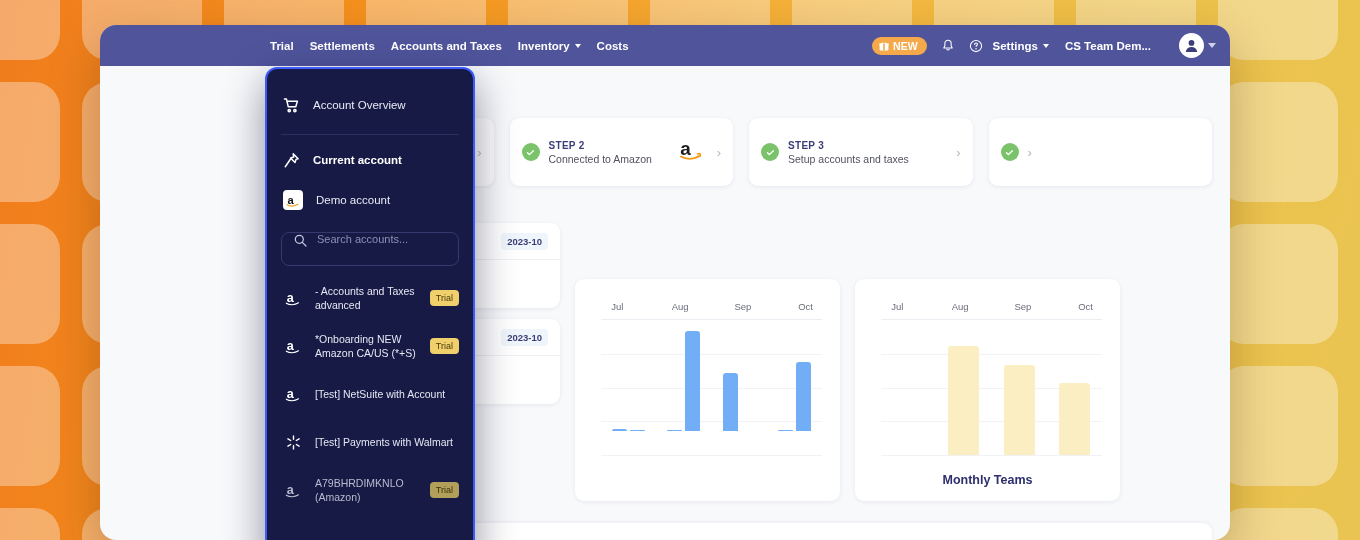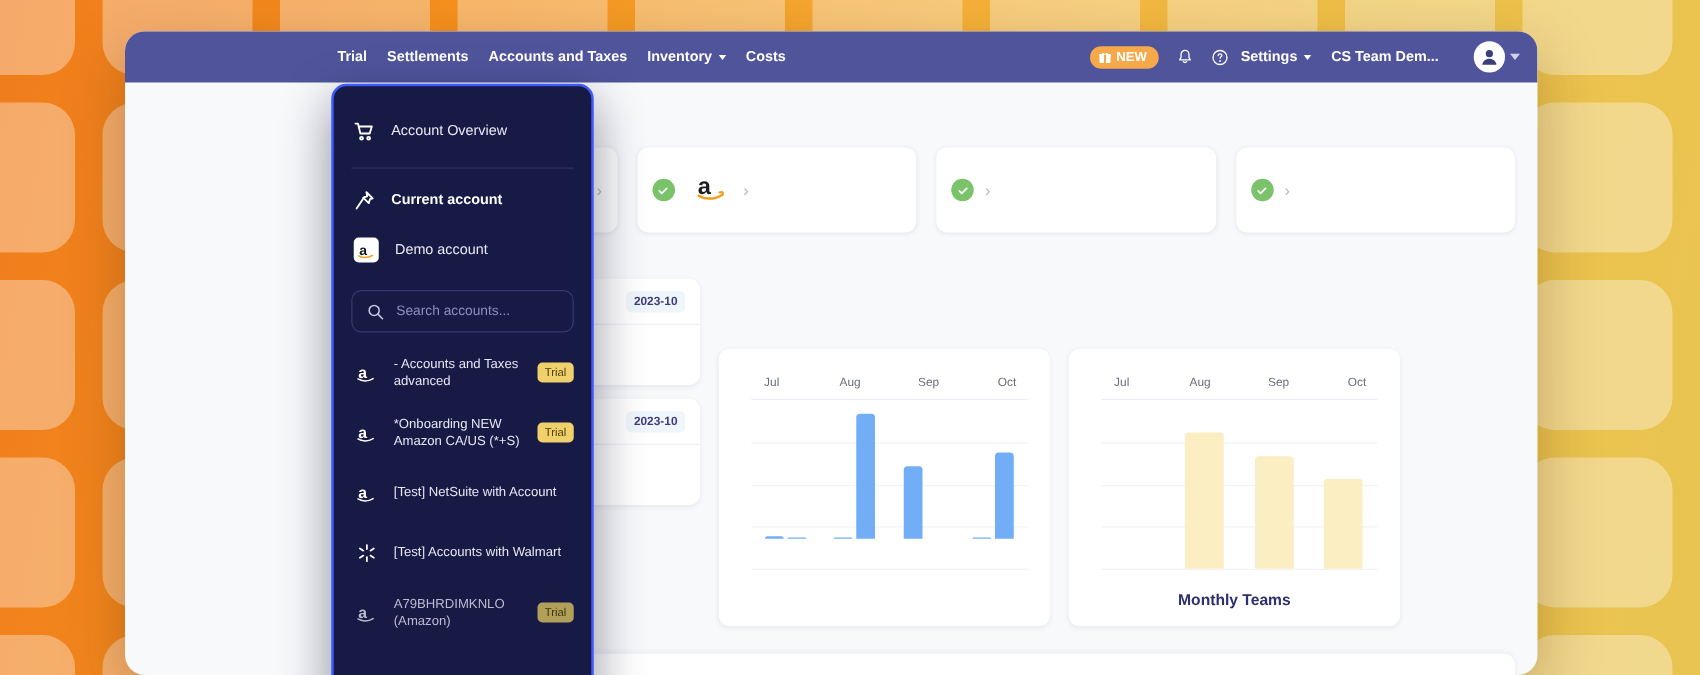--- a/index.html
+++ b/index.html
@@ -355,6 +355,10 @@
             <path d="M3.6 8.3l2.8 2.8 5.8-5.8" fill="none" stroke="#fff" stroke-width="2" stroke-linecap="round" stroke-linejoin="round"></path>
           </svg>
       </div>
+      <div class="step-text">
+        <div class="step-label">STEP 2</div>
+        <div class="step-sub">Connected to Amazon</div>
+      </div>
       <div class="step-logo">
         <svg width="32" height="26" viewBox="0 0 44 34">
           <text x="3" y="24" font-family="'Liberation Sans',sans-serif" font-size="26" font-weight="bold" fill="#1d1d1f">a</text>

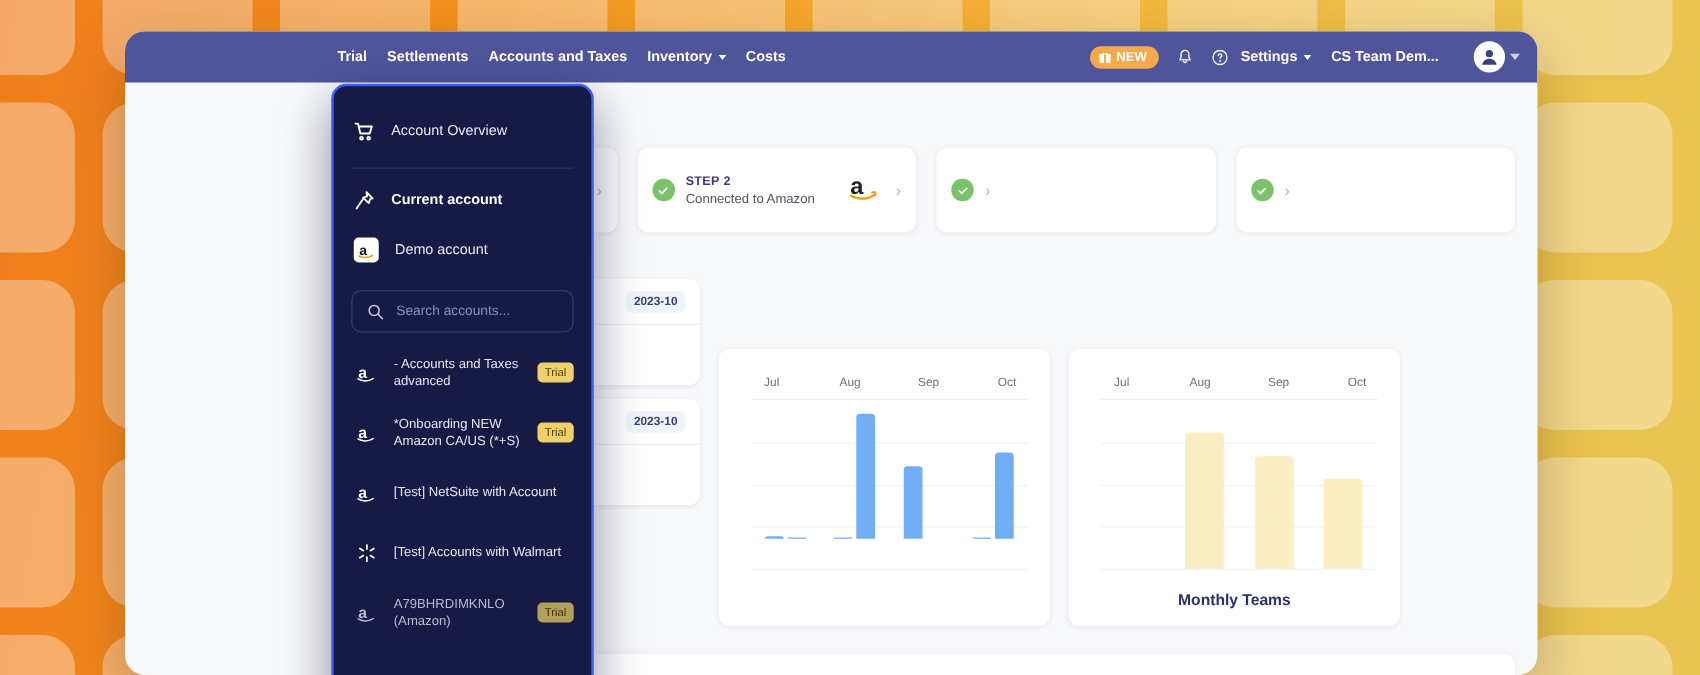--- a/index.html
+++ b/index.html
@@ -375,6 +375,10 @@
             <path d="M3.6 8.3l2.8 2.8 5.8-5.8" fill="none" stroke="#fff" stroke-width="2" stroke-linecap="round" stroke-linejoin="round"></path>
           </svg>
       </div>
+      <div class="step-text">
+        <div class="step-label">STEP 3</div>
+        <div class="step-sub">Setup accounts and taxes</div>
+      </div>
       <div class="chev">›</div>
     </div>
 

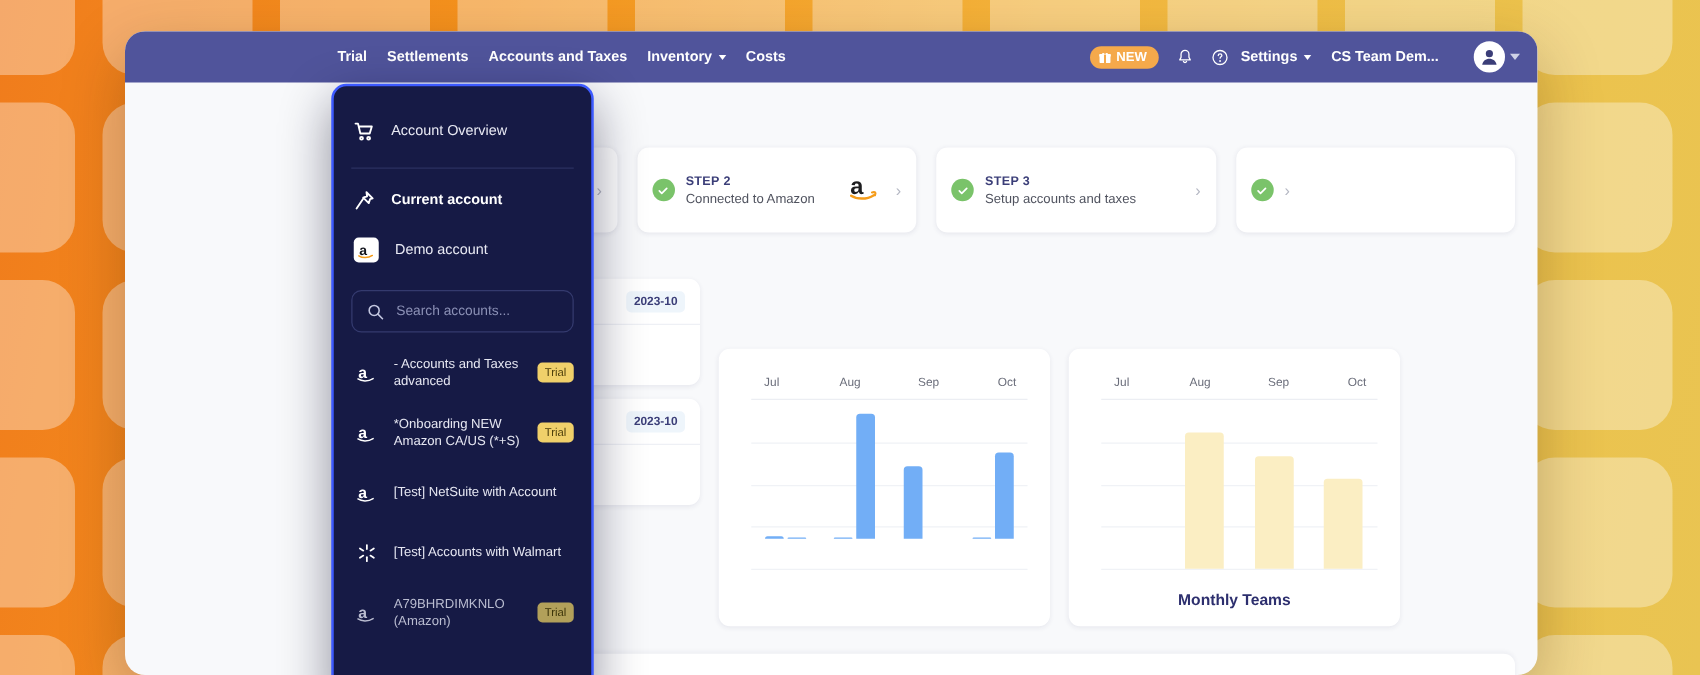--- a/index.html
+++ b/index.html
@@ -183,7 +183,7 @@
   }
   #dd-search {
     margin:12px 14px 4px; height:34px; border:1px solid #343a6e;
-    border-radius:8px; display:flex; align-items:center; gap:9px; padding:12px 11px;
+    border-radius:8px; display:flex; gap:9px; padding:0 11px;
     cursor:text;
   }
   #dd-search-text { font-size:11px; color:#8b90b5; }

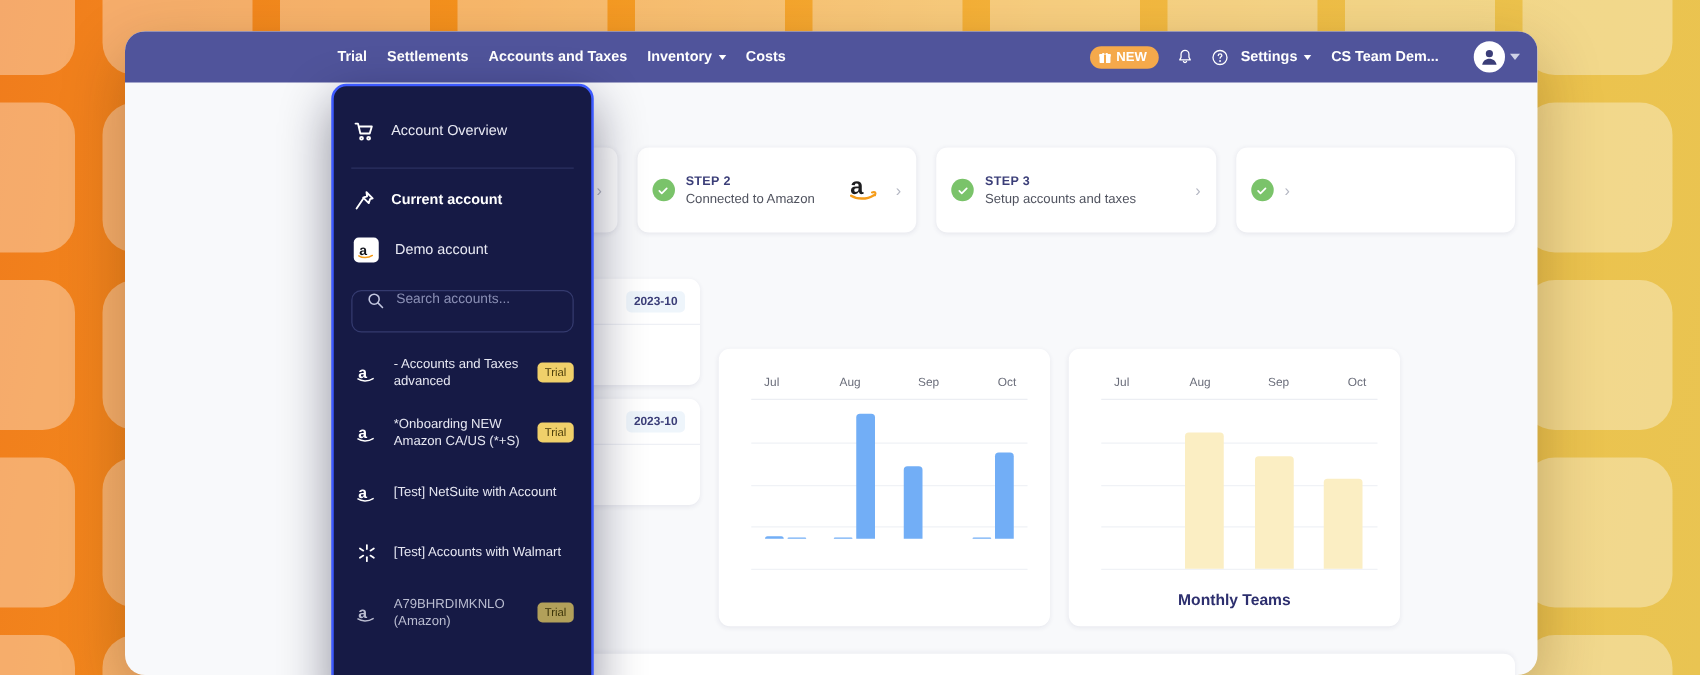--- a/index.html
+++ b/index.html
@@ -567,7 +567,7 @@
             </g>
           </svg>
         </div>
-        <span class="acct-name">[Test] Accounts with Walmart</span>
+        <span class="acct-name">[Test] Payments with Walmart</span>
       </div>
 
       <div class="acct-item">

